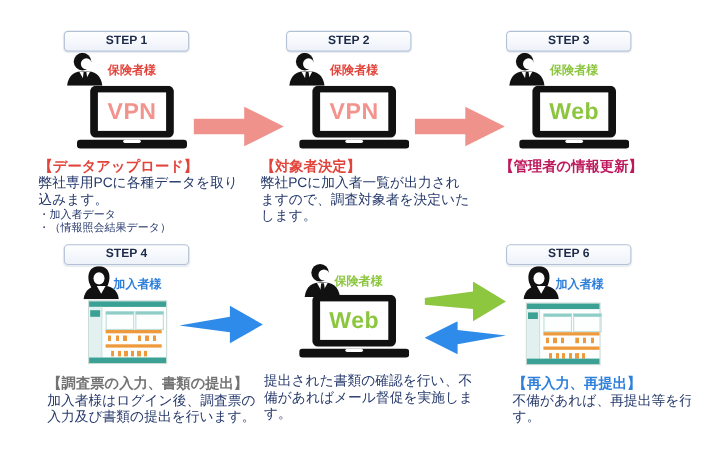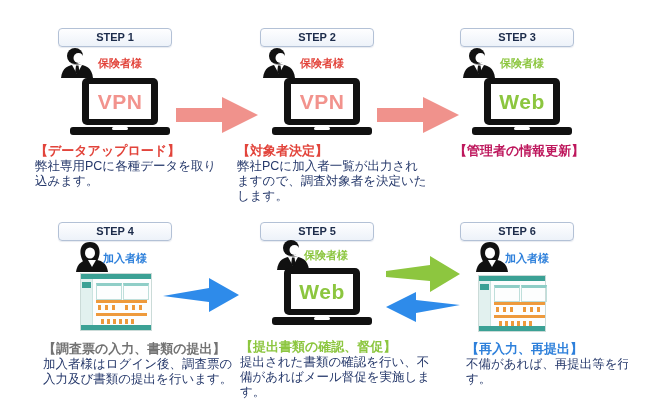--- a/index.html
+++ b/index.html
@@ -95,6 +95,8 @@
       <div class="title" style="color: rgb(226, 68, 59);">【データアップロード】</div>
       <div class="body">弊社専用PCに各種データを取り
 込みます。</div>
+      <div class="bullets">・加入者データ
+・（情報照会結果データ）</div>
     </div>
   </div>
 

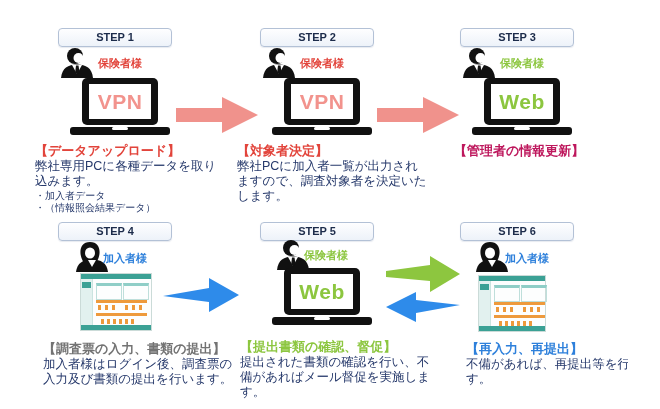--- a/index.html
+++ b/index.html
@@ -176,9 +176,6 @@
   </div>
 
   <div class="step" style="left:232px;top:222px">
-    <div class="badge">
-      <span>STEP 5</span>
-    </div>
     <div class="person" style="left:44px;top:18px">
       <svg width="34" height="30" viewBox="0 0 34 30">
           <use href="#sym-male"></use>

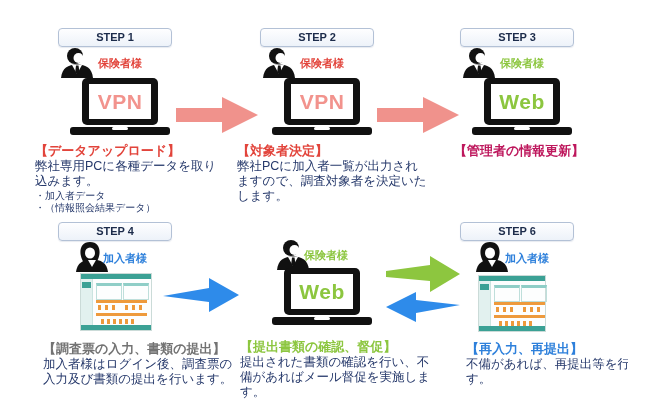--- a/index.html
+++ b/index.html
@@ -189,7 +189,6 @@
       <div class="screen-label" style="color: rgb(140, 198, 63);">Web</div>
     </div>
     <div class="textblock" style="left:8px;top:117px">
-      <div class="title" style="color: rgb(140, 198, 63);">【提出書類の確認、督促】</div>
       <div class="body">提出された書類の確認を行い、不
 備があればメール督促を実施しま
 す。</div>

